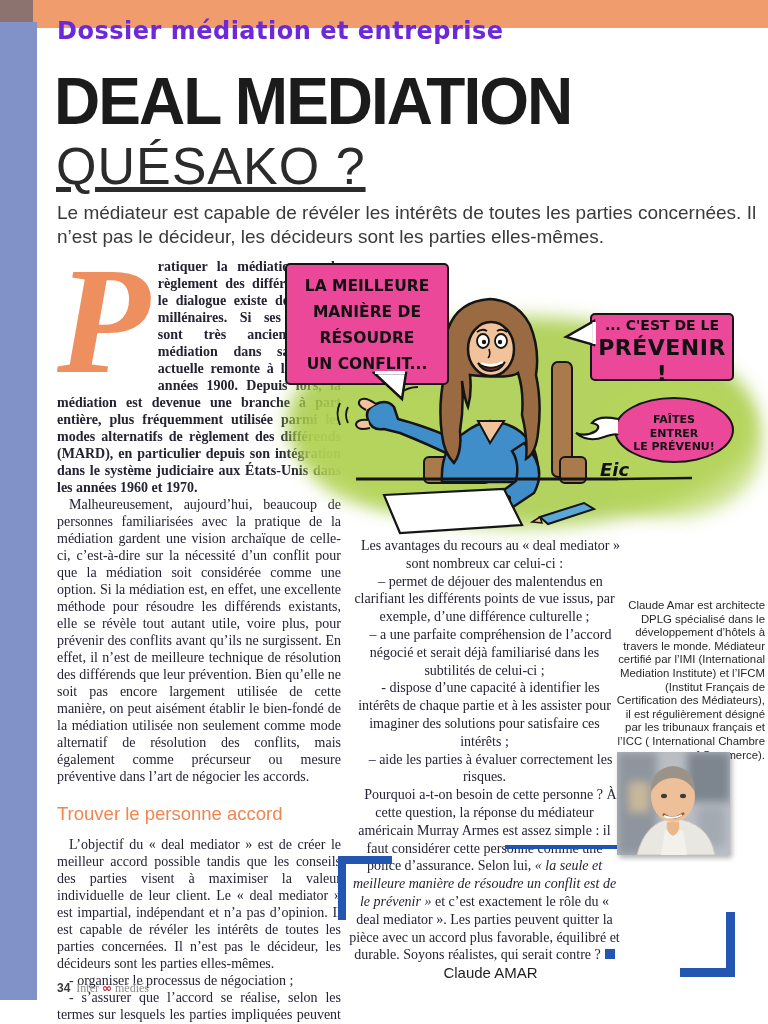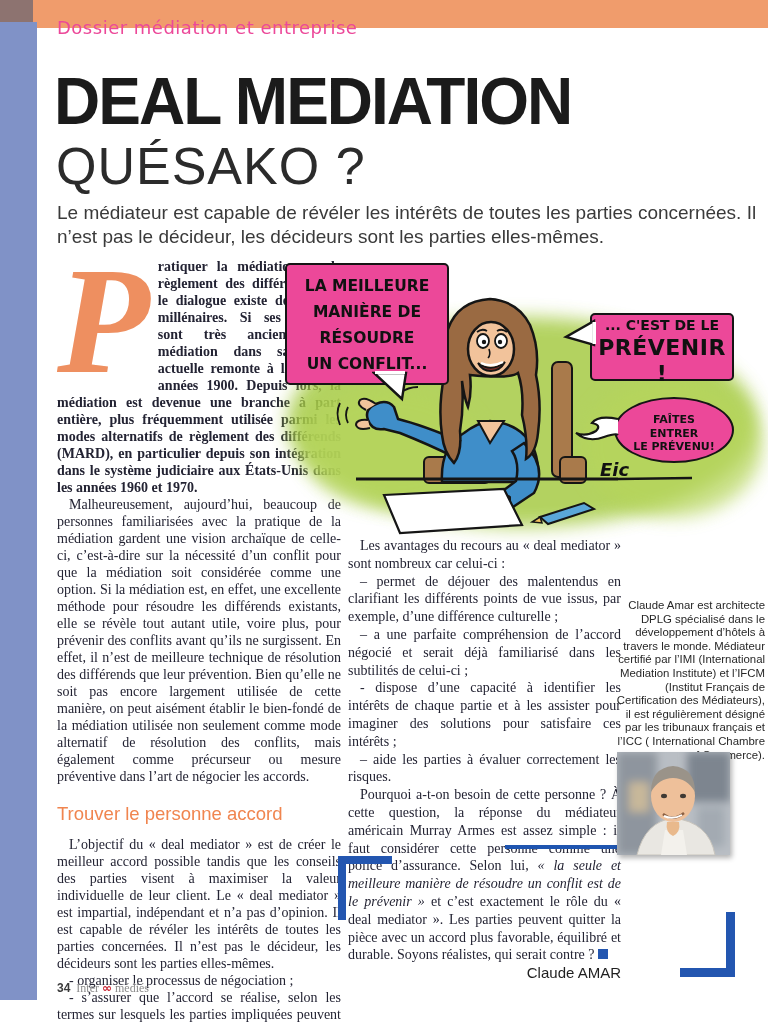--- a/index.html
+++ b/index.html
@@ -13,7 +13,7 @@
 
   
   .kicker{position:absolute;left:57px;top:17px;font-family:"DejaVu Sans",sans-serif;
-          font-weight:normal;font-size:18px;color:#ec4899;letter-spacing:.5px;}
+          font-weight:bold;font-size:24px;color:#6d28d9;letter-spacing:.5px;}
   .title{position:absolute;left:54px;top:64px;font-family:"Liberation Sans",sans-serif;
          font-weight:900;font-size:64px;letter-spacing:-2px;color:#1b1b1b;transform:scaleY(1.04);}
   .subtitle{position:absolute;left:56px;top:136px;font-family:"Liberation Sans",sans-serif;

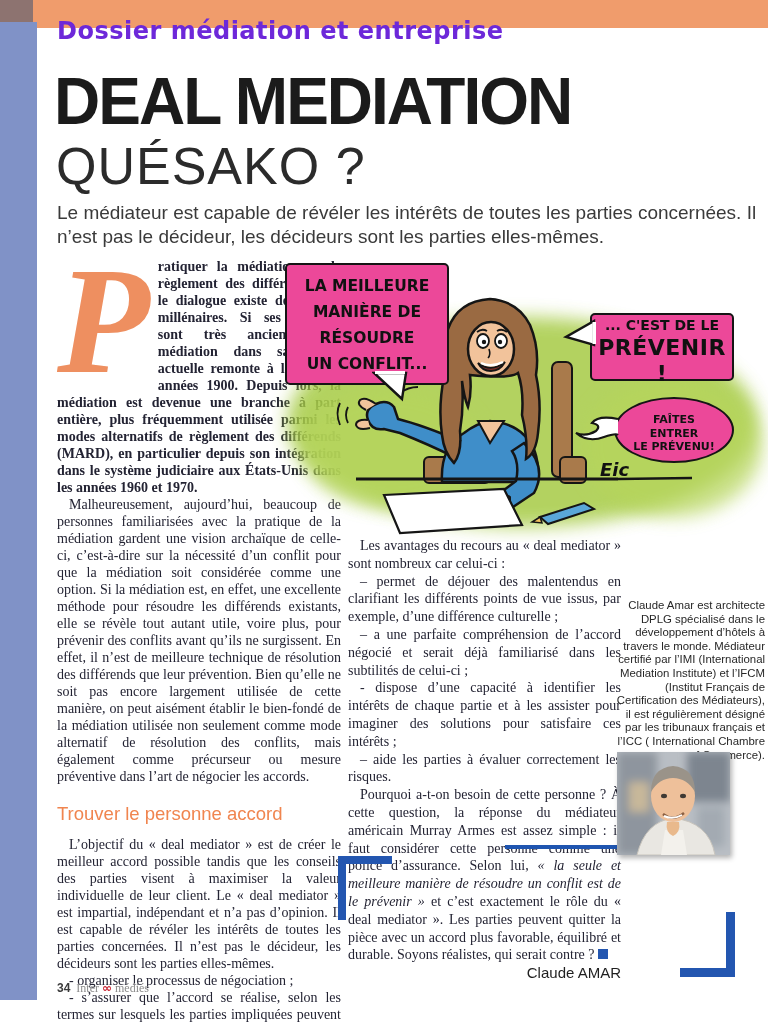--- a/index.html
+++ b/index.html
@@ -17,7 +17,7 @@
   .title{position:absolute;left:54px;top:64px;font-family:"Liberation Sans",sans-serif;
          font-weight:900;font-size:64px;letter-spacing:-2px;color:#1b1b1b;transform:scaleY(1.04);}
   .subtitle{position:absolute;left:56px;top:136px;font-family:"Liberation Sans",sans-serif;
-            font-weight:400;font-size:52px;color:#2b2b2b;letter-spacing:1px;}
+            font-weight:400;font-size:52px;color:#2b2b2b;letter-spacing:1px;text-decoration:underline;}
   .lead{position:absolute;left:57px;top:201px;width:702px;font-family:"Liberation Sans",sans-serif;
         font-size:19px;line-height:23.5px;color:#3a3a3a;}
 

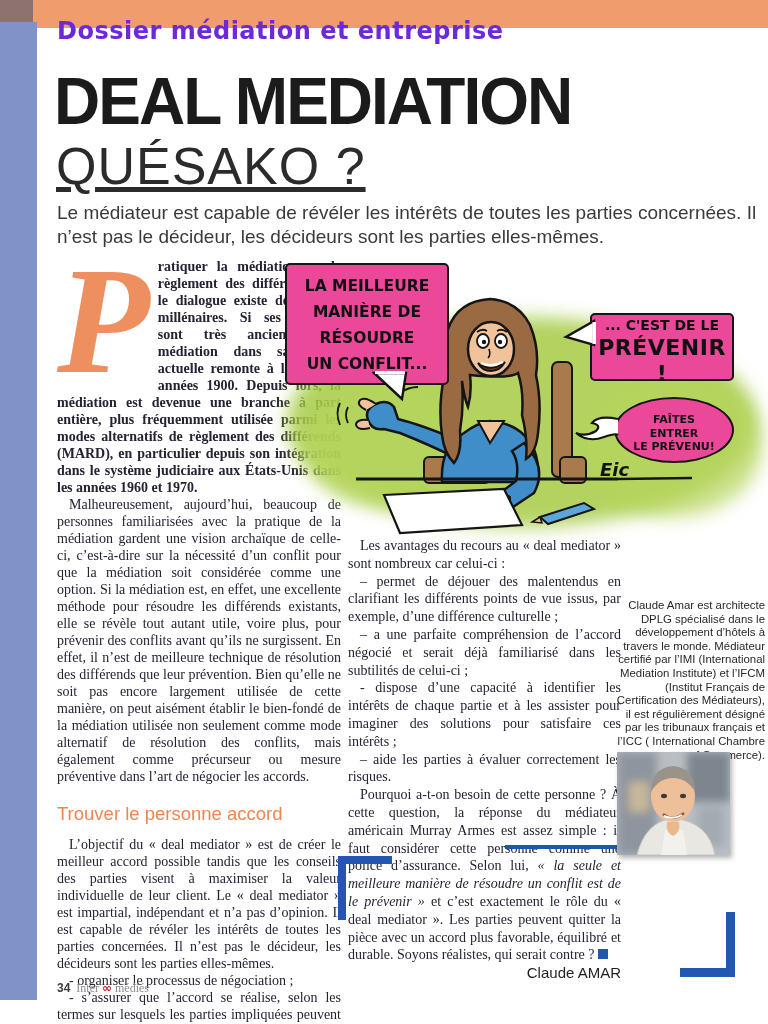--- a/index.html
+++ b/index.html
@@ -34,7 +34,7 @@
 
   .col-mid{position:absolute;left:348px;top:537px;width:273px;font-size:14px;line-height:17.8px;
            text-align:justify;}
-  .col-mid p{margin:0;text-indent:12px;}
+  .col-mid p{margin:0;text-indent:12px;text-align:center;}
   .end-mark{display:inline-block;width:10px;height:10px;background:#2356b0;margin-left:4px;}
   .author-line{text-align:right;font-family:"Liberation Sans",sans-serif;font-size:15px;
                color:#1f1f1f;margin-top:3px;text-indent:0;}

